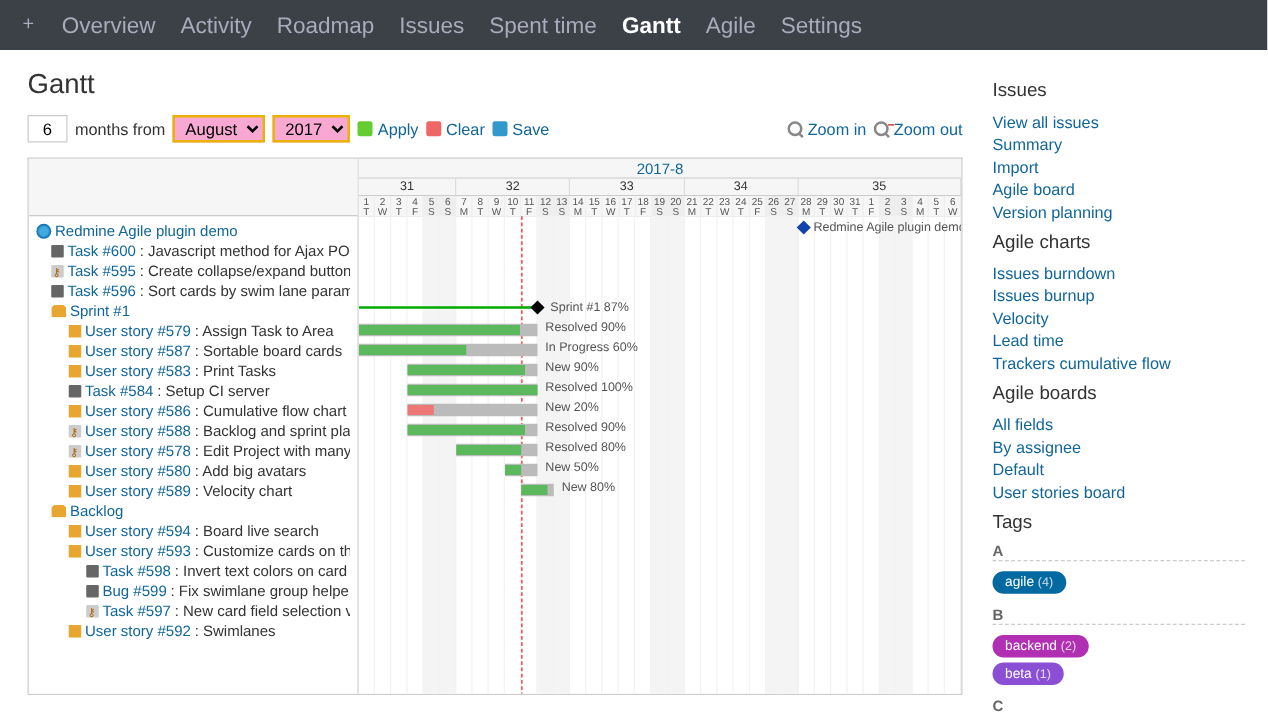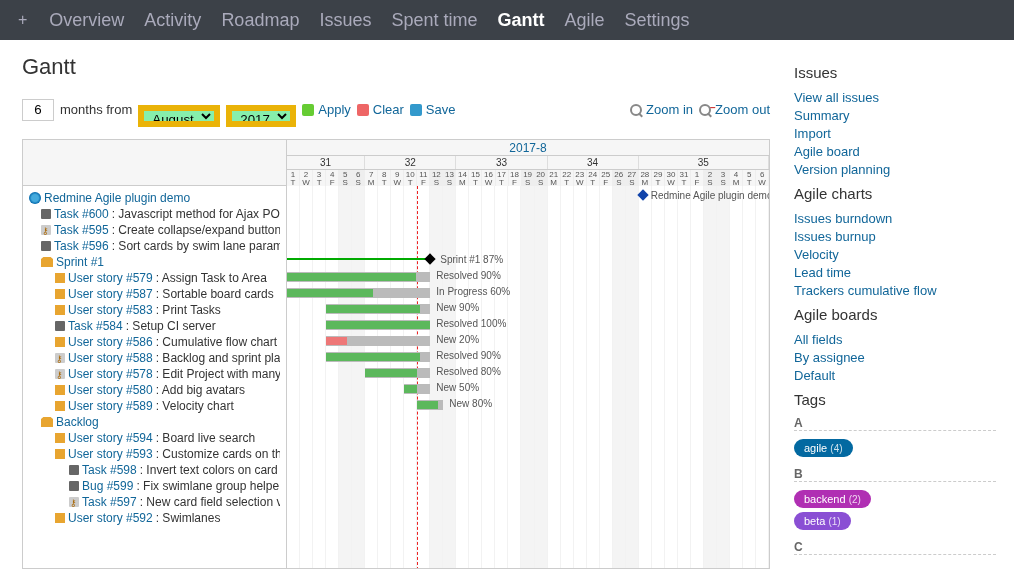--- a/index.html
+++ b/index.html
@@ -19,7 +19,7 @@
 
 .toolbar { display: flex; align-items: center; gap: 6px; margin-bottom: 12px; font-size: 13px; }
 .toolbar input.months { width: 32px; height: 22px; text-align: center; border: 1px solid #ccc; }
-.toolbar select { height: 22px; border: 6px solid #eab308; background: #86efac; padding: 0 4px; margin-top: 13px; }
+.toolbar select { height: 22px; border: 2px solid #eab308; background: #f9a8d4; padding: 0 4px; }
 .toolbar .spacer { flex: 1; }
 .toolbar .action { color: #169; display: inline-flex; align-items: center; gap: 4px; }
 .chk { width: 12px; height: 12px; display: inline-block; border-radius: 2px; }

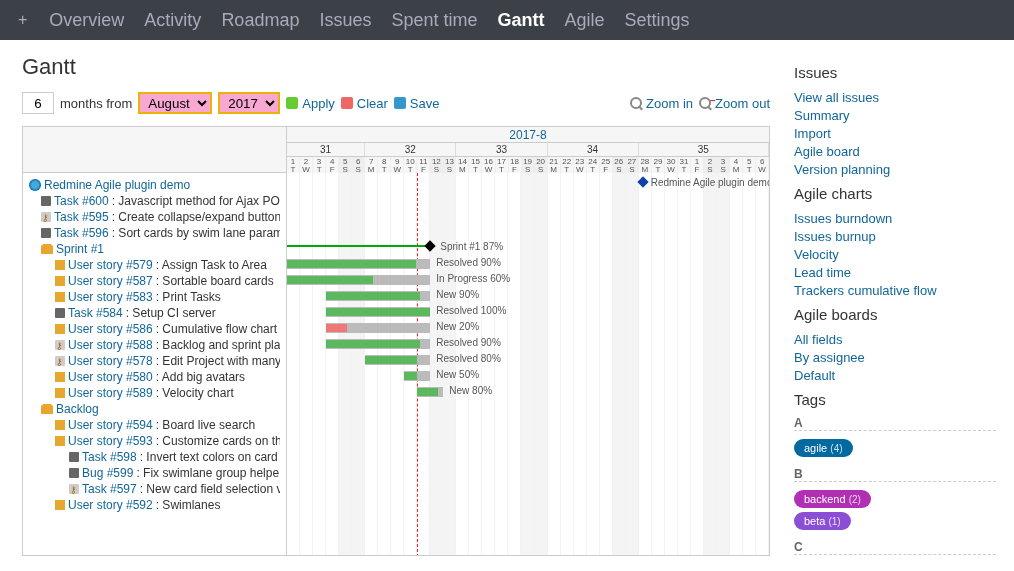--- a/index.html
+++ b/index.html
@@ -501,6 +501,7 @@
         <a>All fields</a>
         <a>By assignee</a>
         <a>Default</a>
+        <a>User stories board</a>
       </div>
     <h3>Tags</h3>
     <div id="sb-tags">

